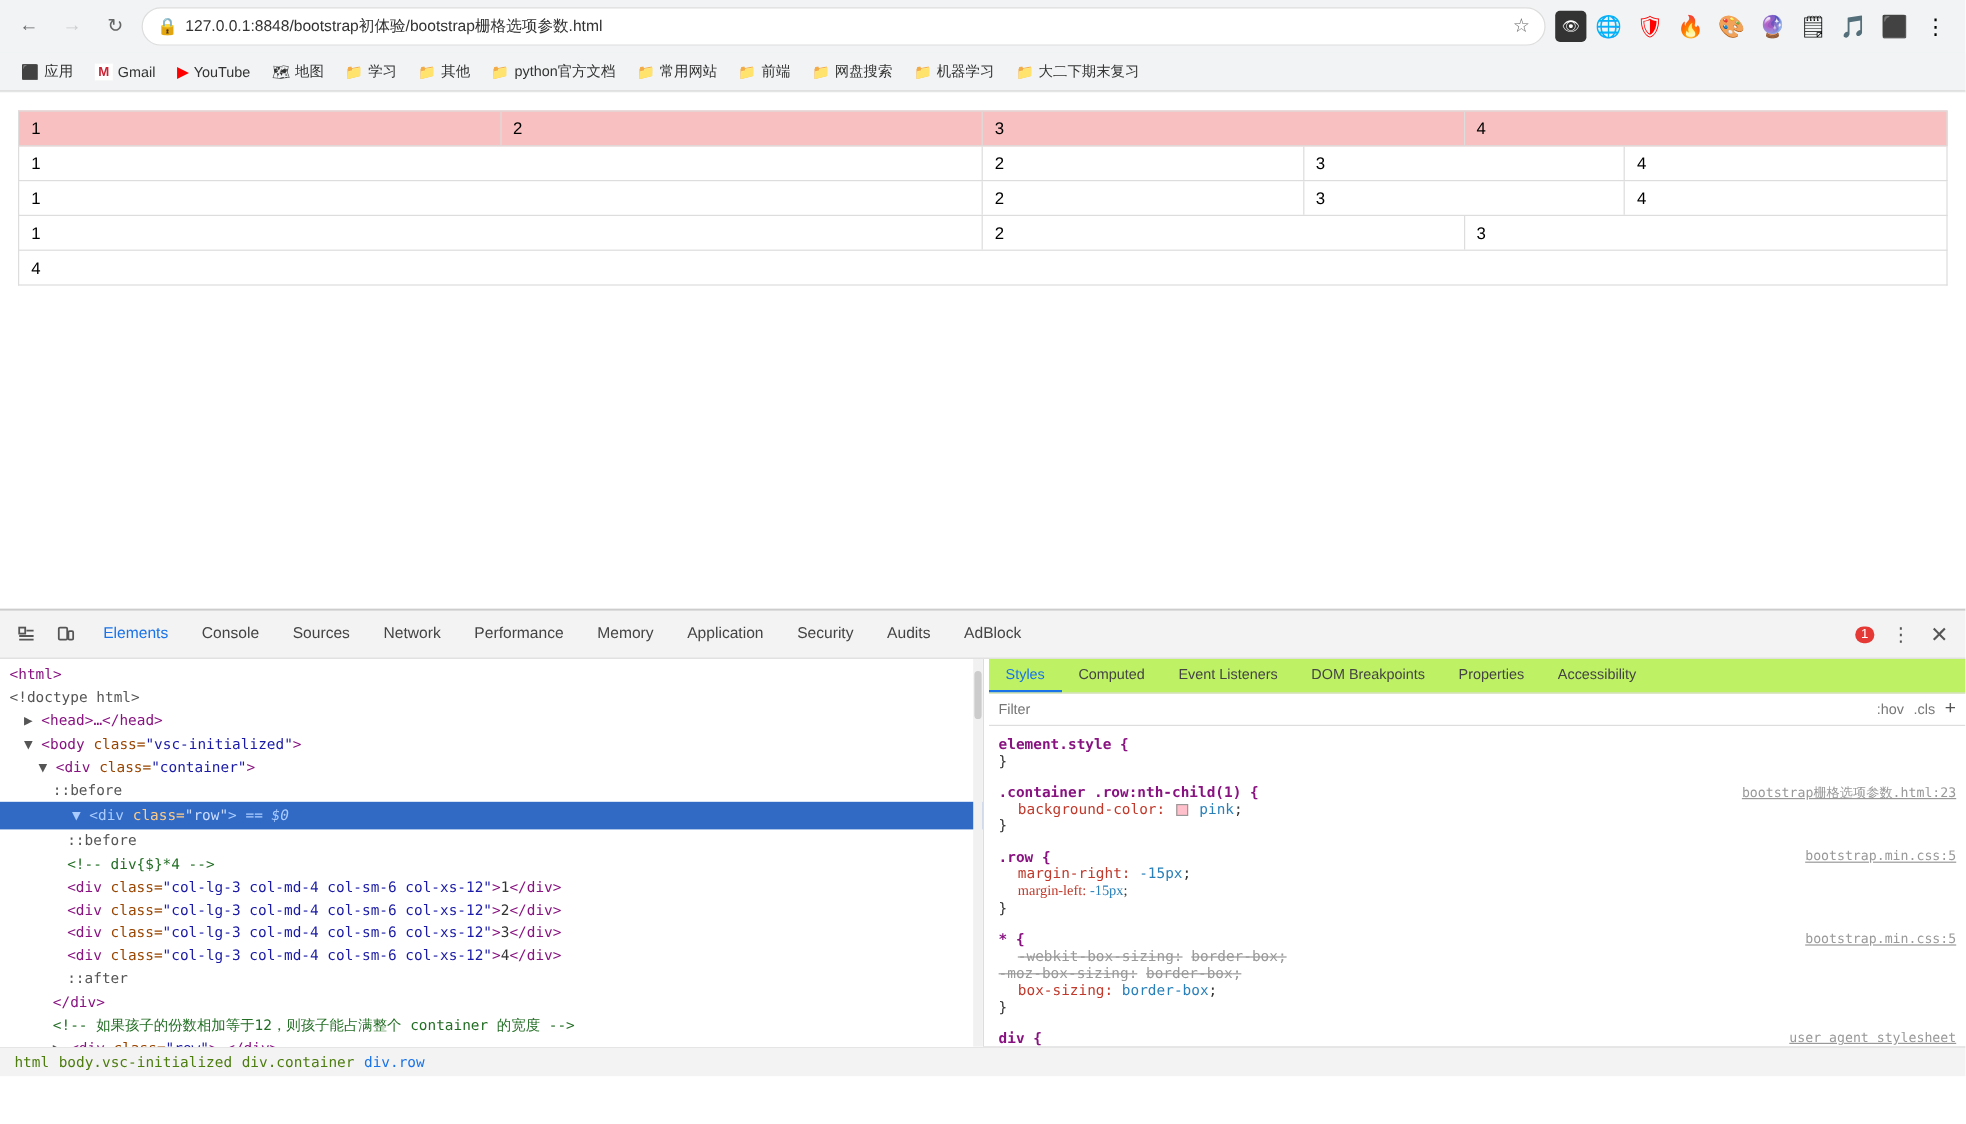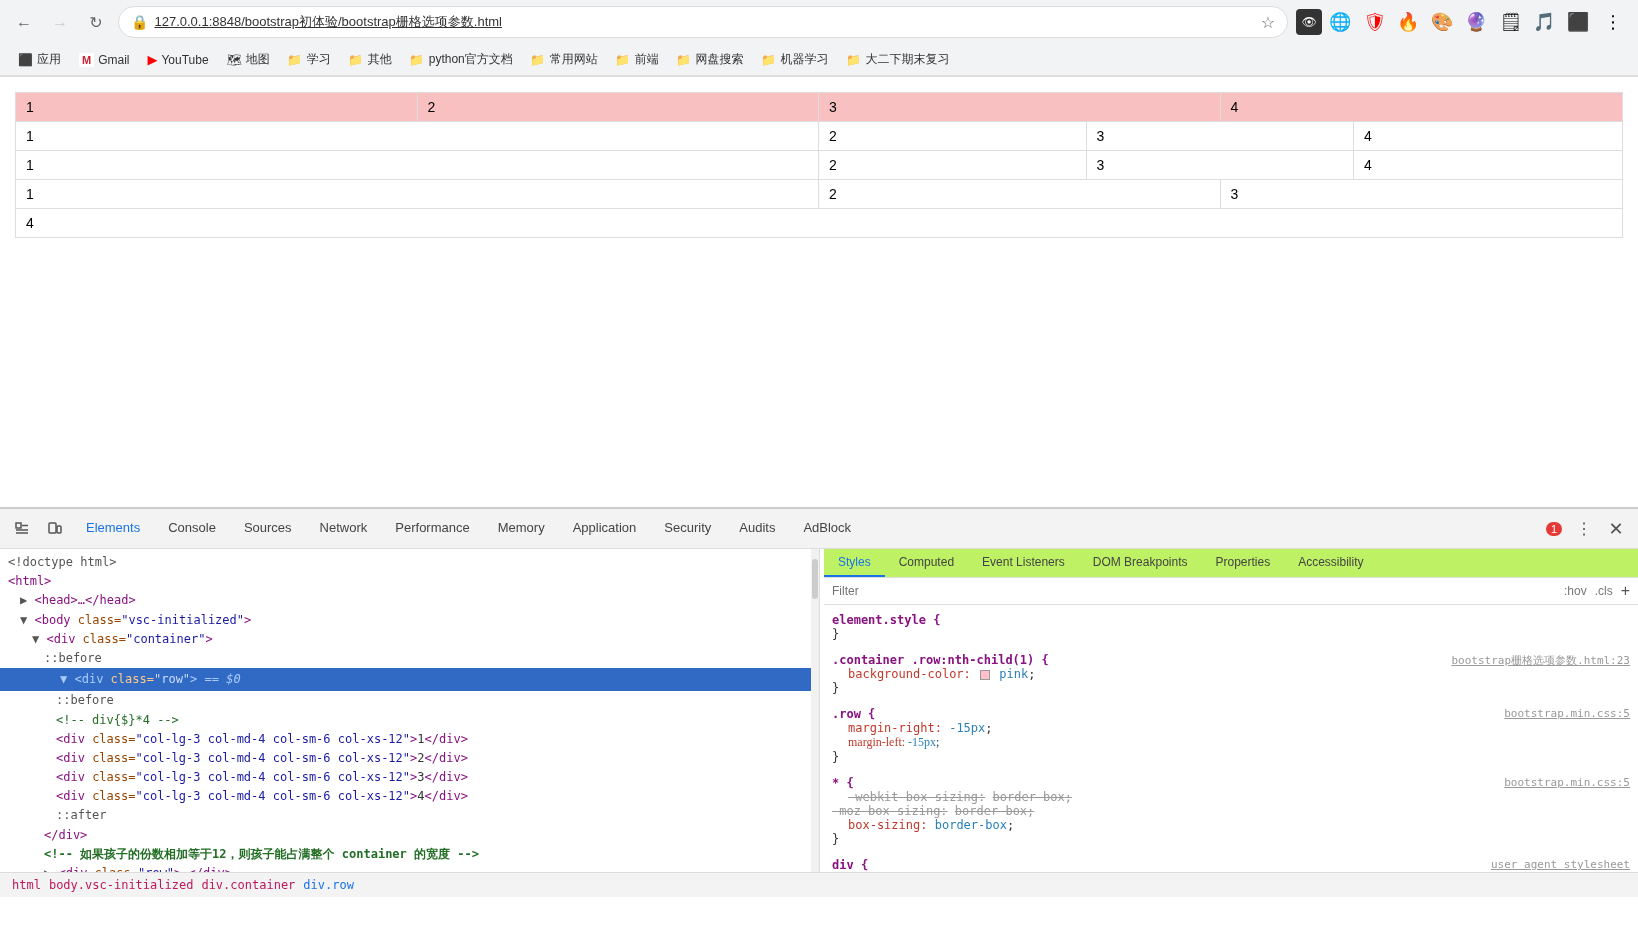--- a/index.html
+++ b/index.html
@@ -319,7 +319,7 @@
     <button class="nav-btn">↻</button>
     <div class="address-bar">
       <span style="color:#666; font-size:14px;">🔒</span>
-      <input type="text" style="font-size: 13px; text-decoration: underline;" value="127.0.0.1:8848/bootstrap初体验/bootstrap栅格选项参数.html">
+      <input type="text" style="font-size: 13px;" value="127.0.0.1:8848/bootstrap初体验/bootstrap栅格选项参数.html">
       <span style="color:#666; font-size:16px;">☆</span>
     </div>
     <div class="toolbar-icons">

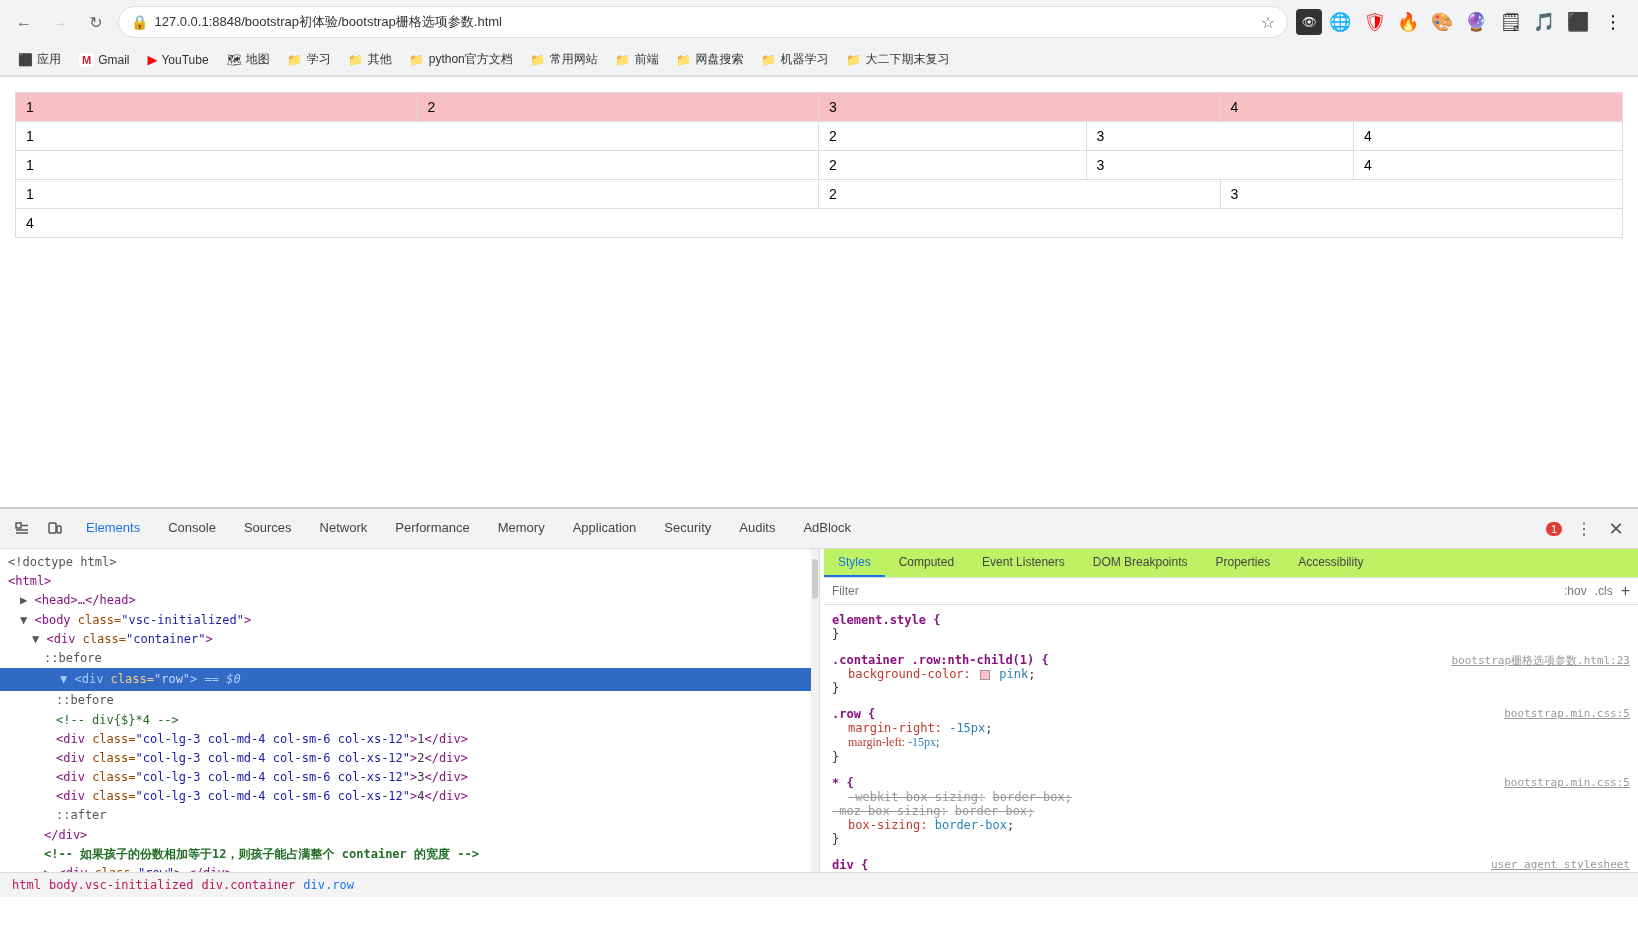--- a/index.html
+++ b/index.html
@@ -463,8 +463,8 @@
 
     <div class="devtools-left">
       <div class="html-code">
+        <div><span class="tag">&lt;html&gt;</span></div>
         <div style="color:#555;">&lt;!doctype html&gt;</div>
-        <div><span class="tag">&lt;html&gt;</span></div>
         <div class="indent-1" style="cursor:pointer;"><span style="color:#555;">▶</span> <span class="tag">&lt;head&gt;…&lt;/head&gt;</span></div>
         <div class="indent-1" style="cursor:pointer;"><span style="color:#555;">▼</span> <span class="tag">&lt;body</span> <span class="attr-name">class=</span><span class="attr-value">"vsc-initialized"</span><span class="tag">&gt;</span></div>
         <div class="indent-2" style="cursor:pointer;"><span style="color:#555;">▼</span> <span class="tag">&lt;div</span> <span class="attr-name">class=</span><span class="attr-value">"container"</span><span class="tag">&gt;</span></div>

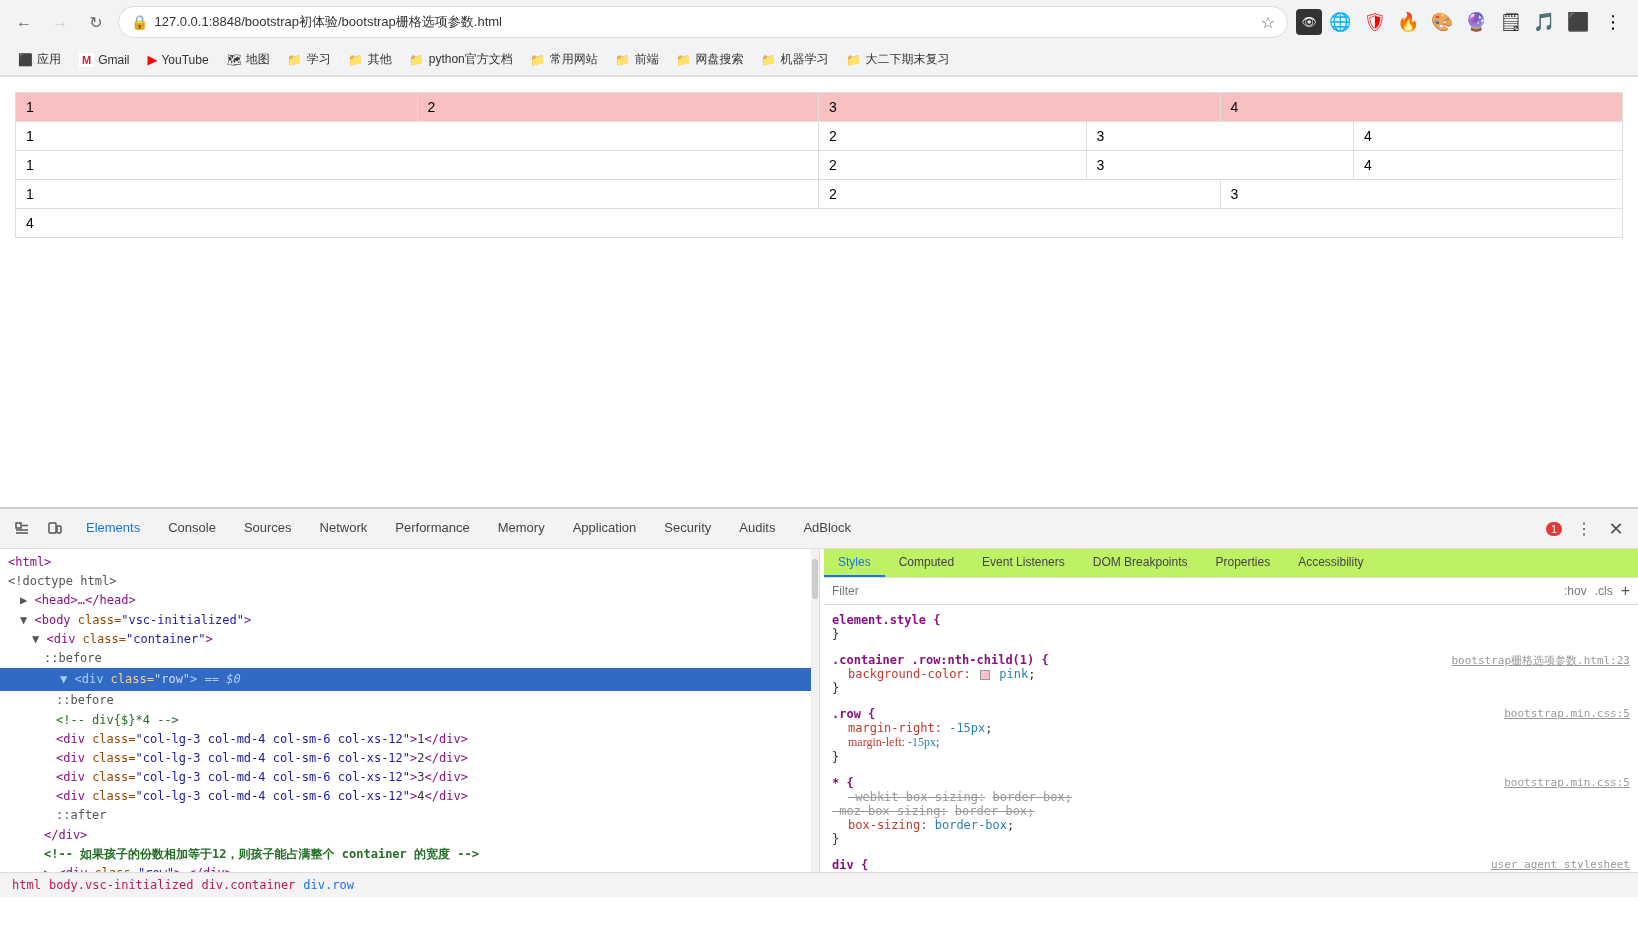--- a/index.html
+++ b/index.html
@@ -480,7 +480,7 @@
         <div class="indent-4" style="cursor:pointer;"><span class="tag">&lt;div</span> <span class="attr-name">class=</span><span class="attr-value">"col-lg-3 col-md-4 col-sm-6 col-xs-12"</span><span class="tag">&gt;</span>4<span class="tag">&lt;/div&gt;</span></div>
         <div class="indent-4" style="color:#555;">::after</div>
         <div class="indent-3"><span class="tag">&lt;/div&gt;</span></div>
-        <div class="indent-3" style="color:#236e25;font-weight:bold;">&lt;!-- 如果孩子的份数相加等于12，则孩子能占满整个 container 的宽度 --&gt;</div>
+        <div class="indent-3" style="color:#236e25;">&lt;!-- 如果孩子的份数相加等于12，则孩子能占满整个 container 的宽度 --&gt;</div>
         <div class="indent-3" style="cursor:pointer;"><span style="color:#555;">▶</span> <span class="tag">&lt;div</span> <span class="attr-name">class=</span><span class="attr-value">"row"</span><span class="tag">&gt;…&lt;/div&gt;</span></div>
       </div>
 

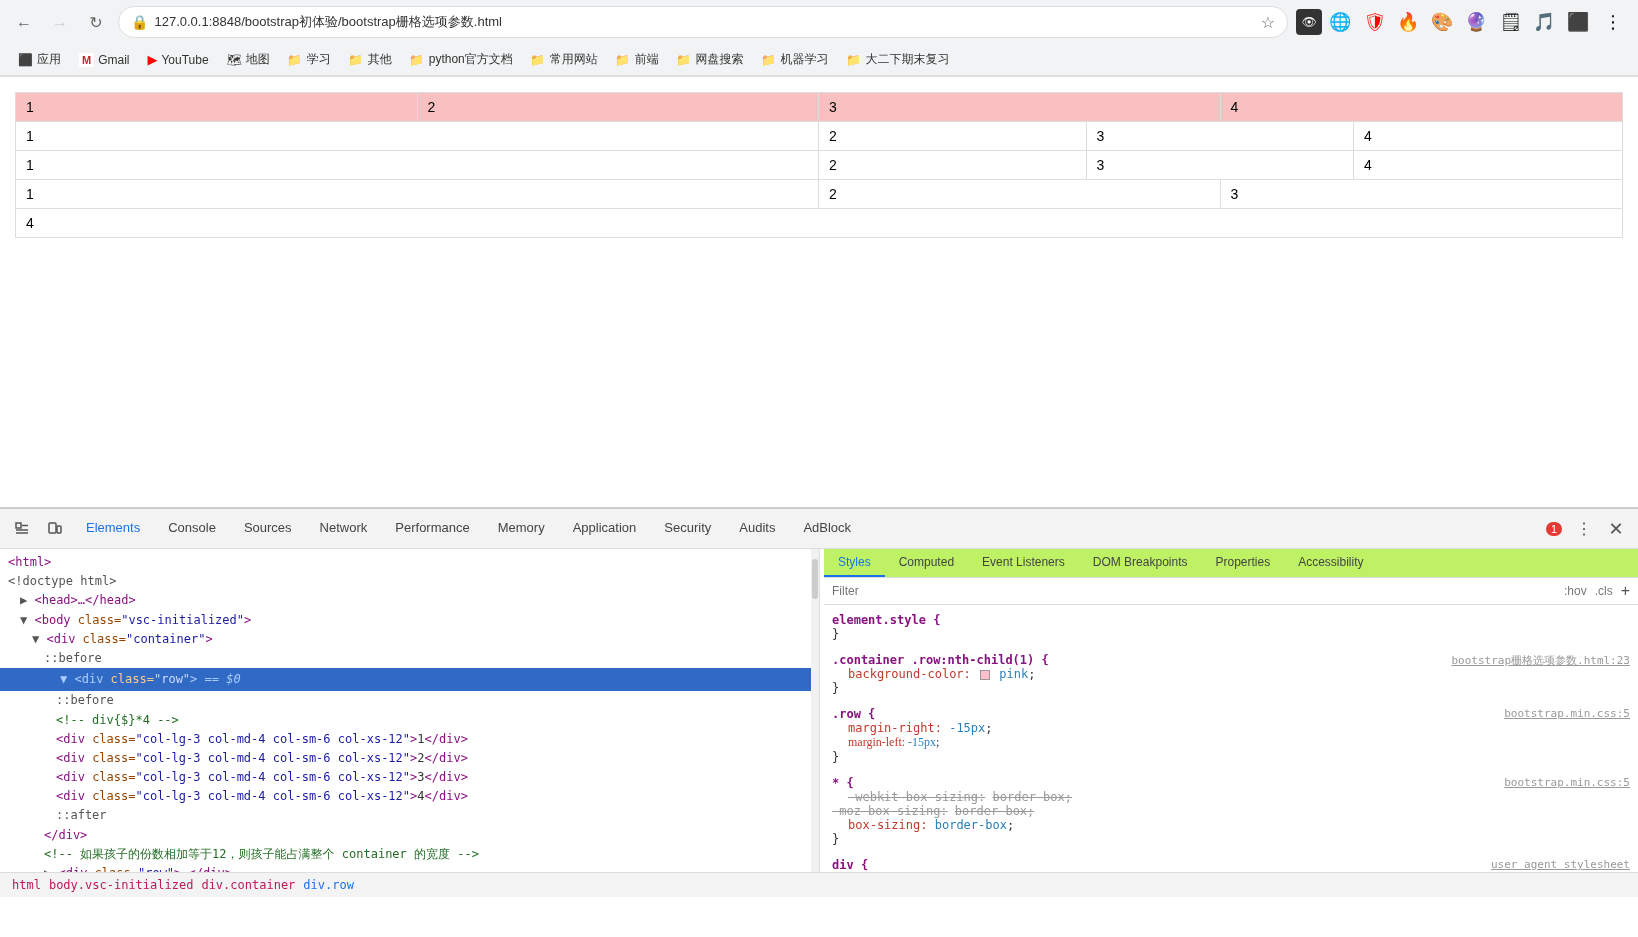--- a/index.html
+++ b/index.html
@@ -278,7 +278,7 @@
       overflow: hidden;
     }
     .breadcrumb-item {
-      color: #be185d;
+      color: #4d7c0f;
       cursor: pointer;
       padding: 2px 4px;
     }

